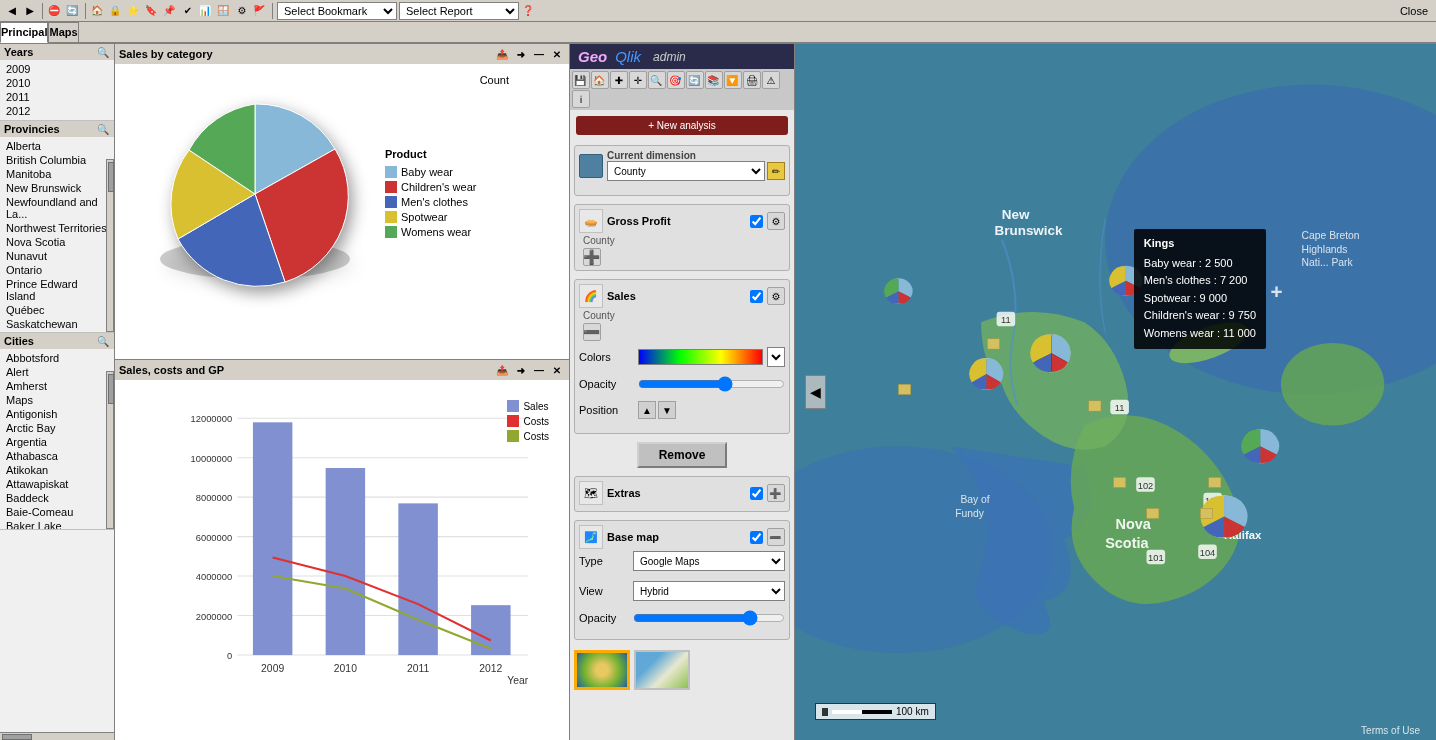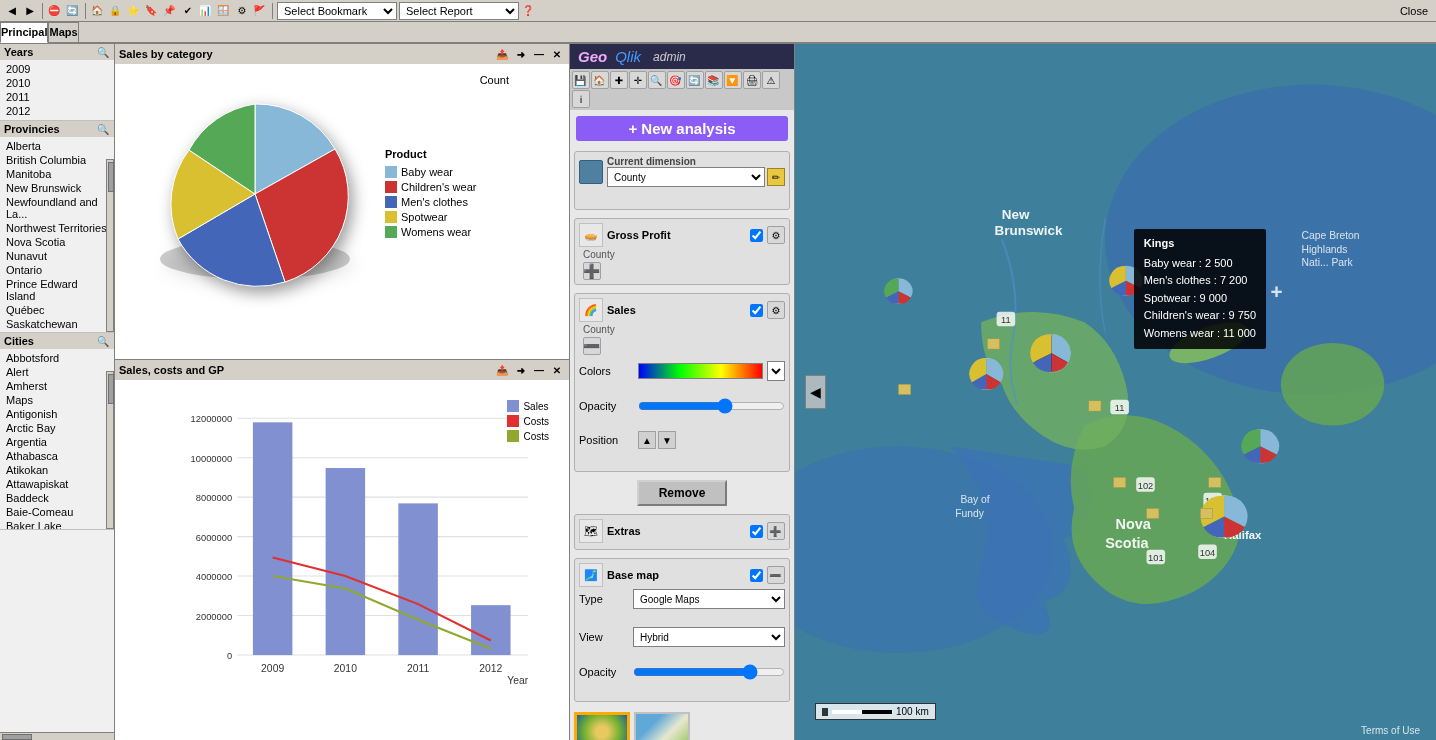--- a/index.html
+++ b/index.html
@@ -82,8 +82,8 @@
       border-radius: 2px;
     }
     .new-analysis-btn {
-      background: #8b5cf6; color: white; border: none; padding: 4px 12px;
-      font-size: 15px; font-weight: bold; cursor: pointer; border-radius: 3px;
+      background: #7f1d1d; color: white; border: none; padding: 4px 12px;
+      font-size: 10px; font-weight: normal; cursor: pointer; border-radius: 3px;
       margin: 6px auto; display: block; width: calc(100% - 12px);
     }
     .geo-section {

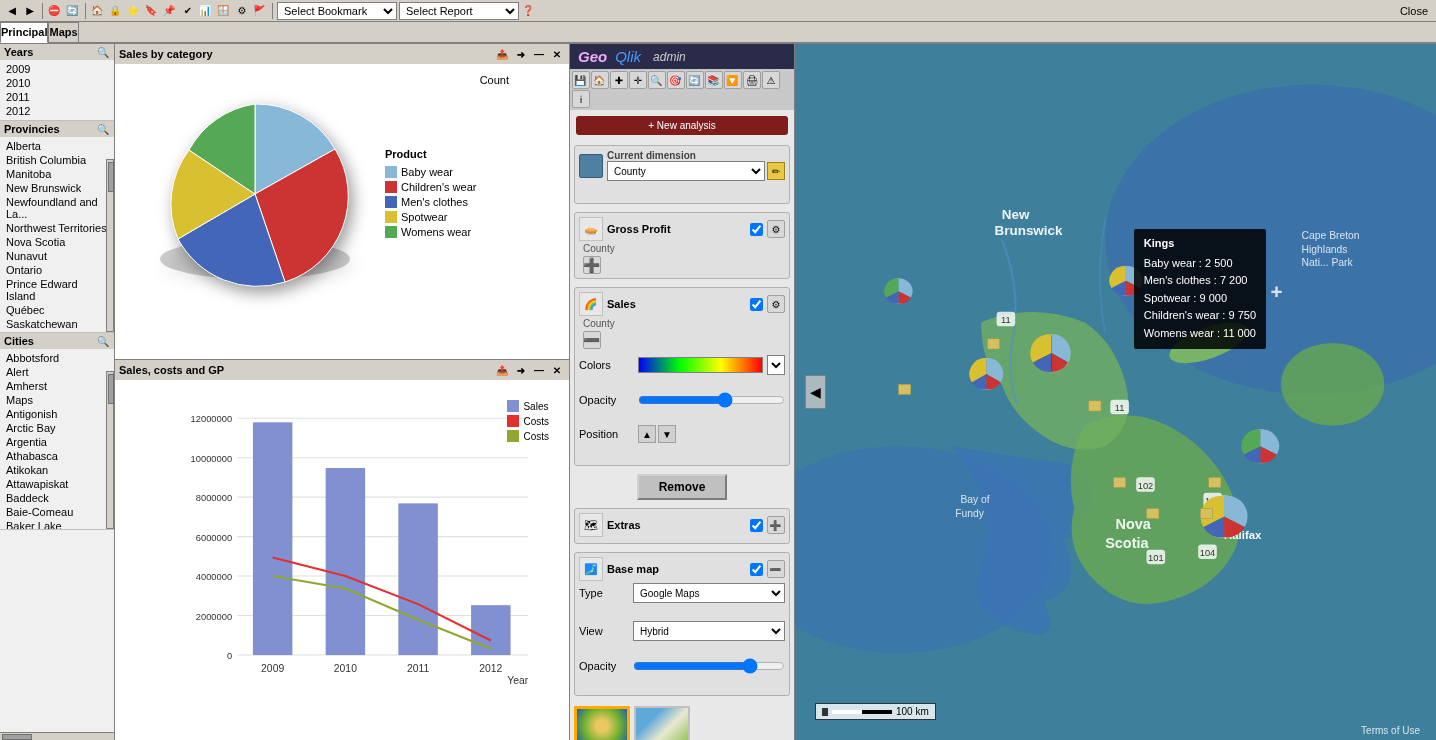--- a/index.html
+++ b/index.html
@@ -90,7 +90,7 @@
       background: #e0e0e0; border: 1px solid #b0b0b0; margin: 4px 4px; border-radius: 3px;
       padding: 4px;
     }
-    .geo-row { display: flex; align-items: center; gap: 4px; margin-bottom: 18px; }
+    .geo-row { display: flex; align-items: center; gap: 4px; margin-bottom: 10px; }
     .geo-dropdown {
       height: 20px; font-size: 10px; background: white; border: 1px solid #808080;
       flex: 1; padding: 0 2px;

